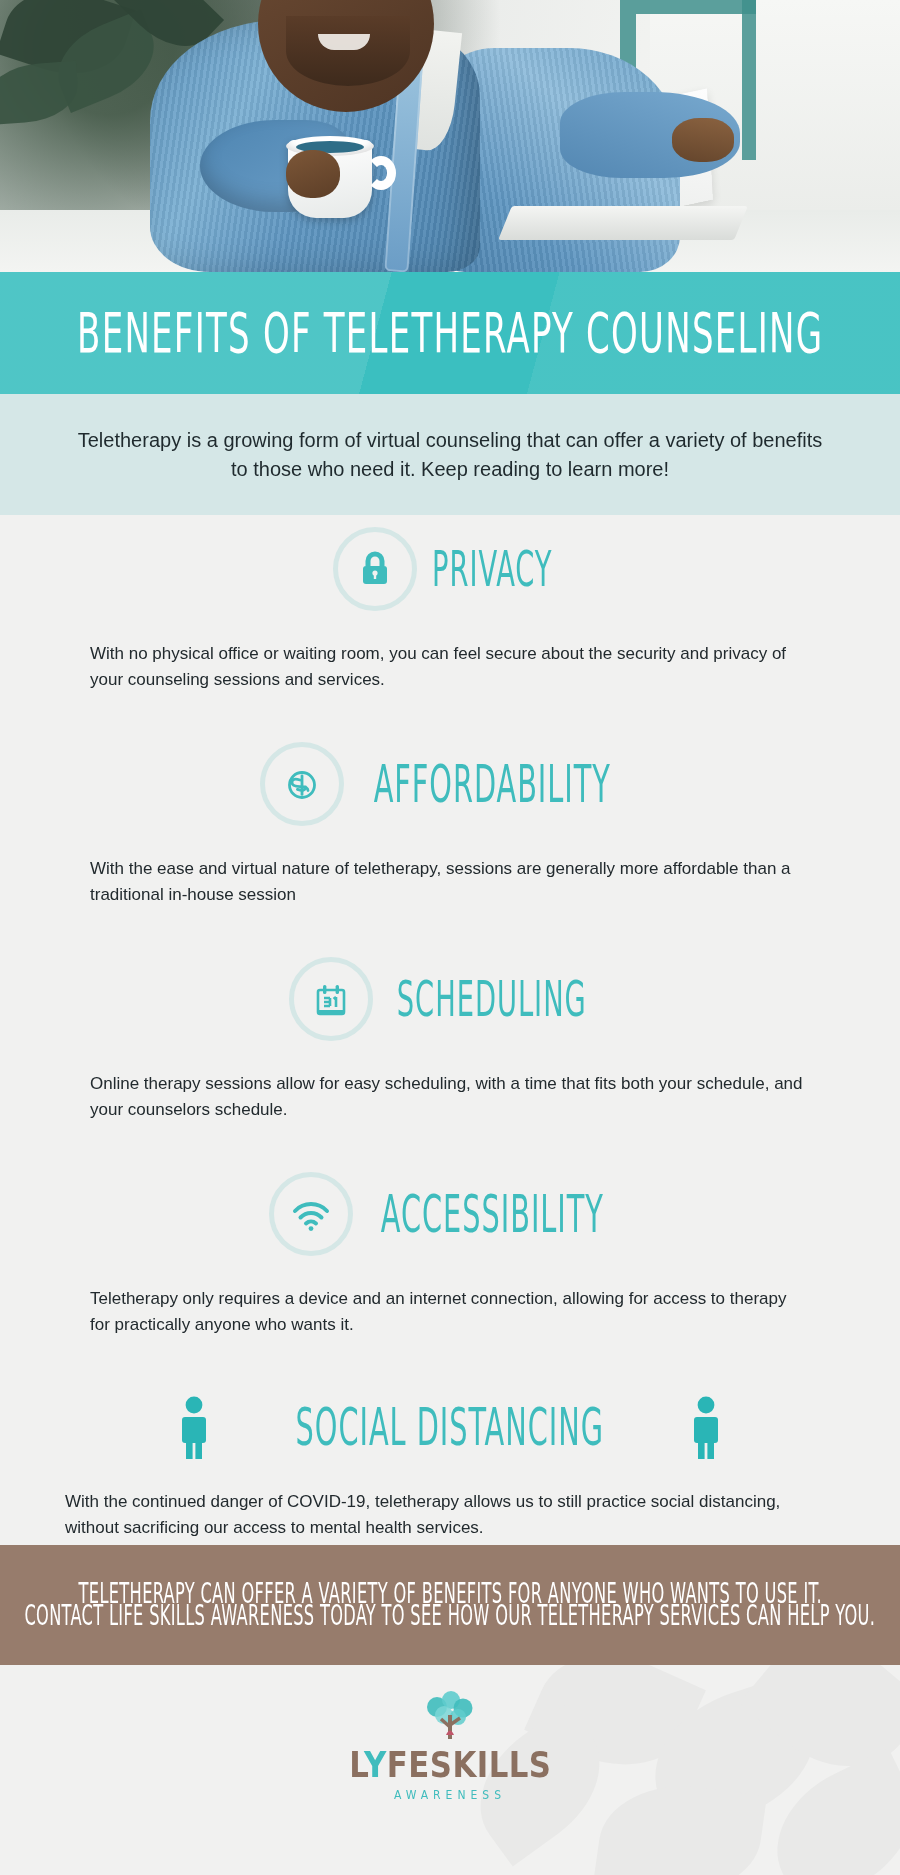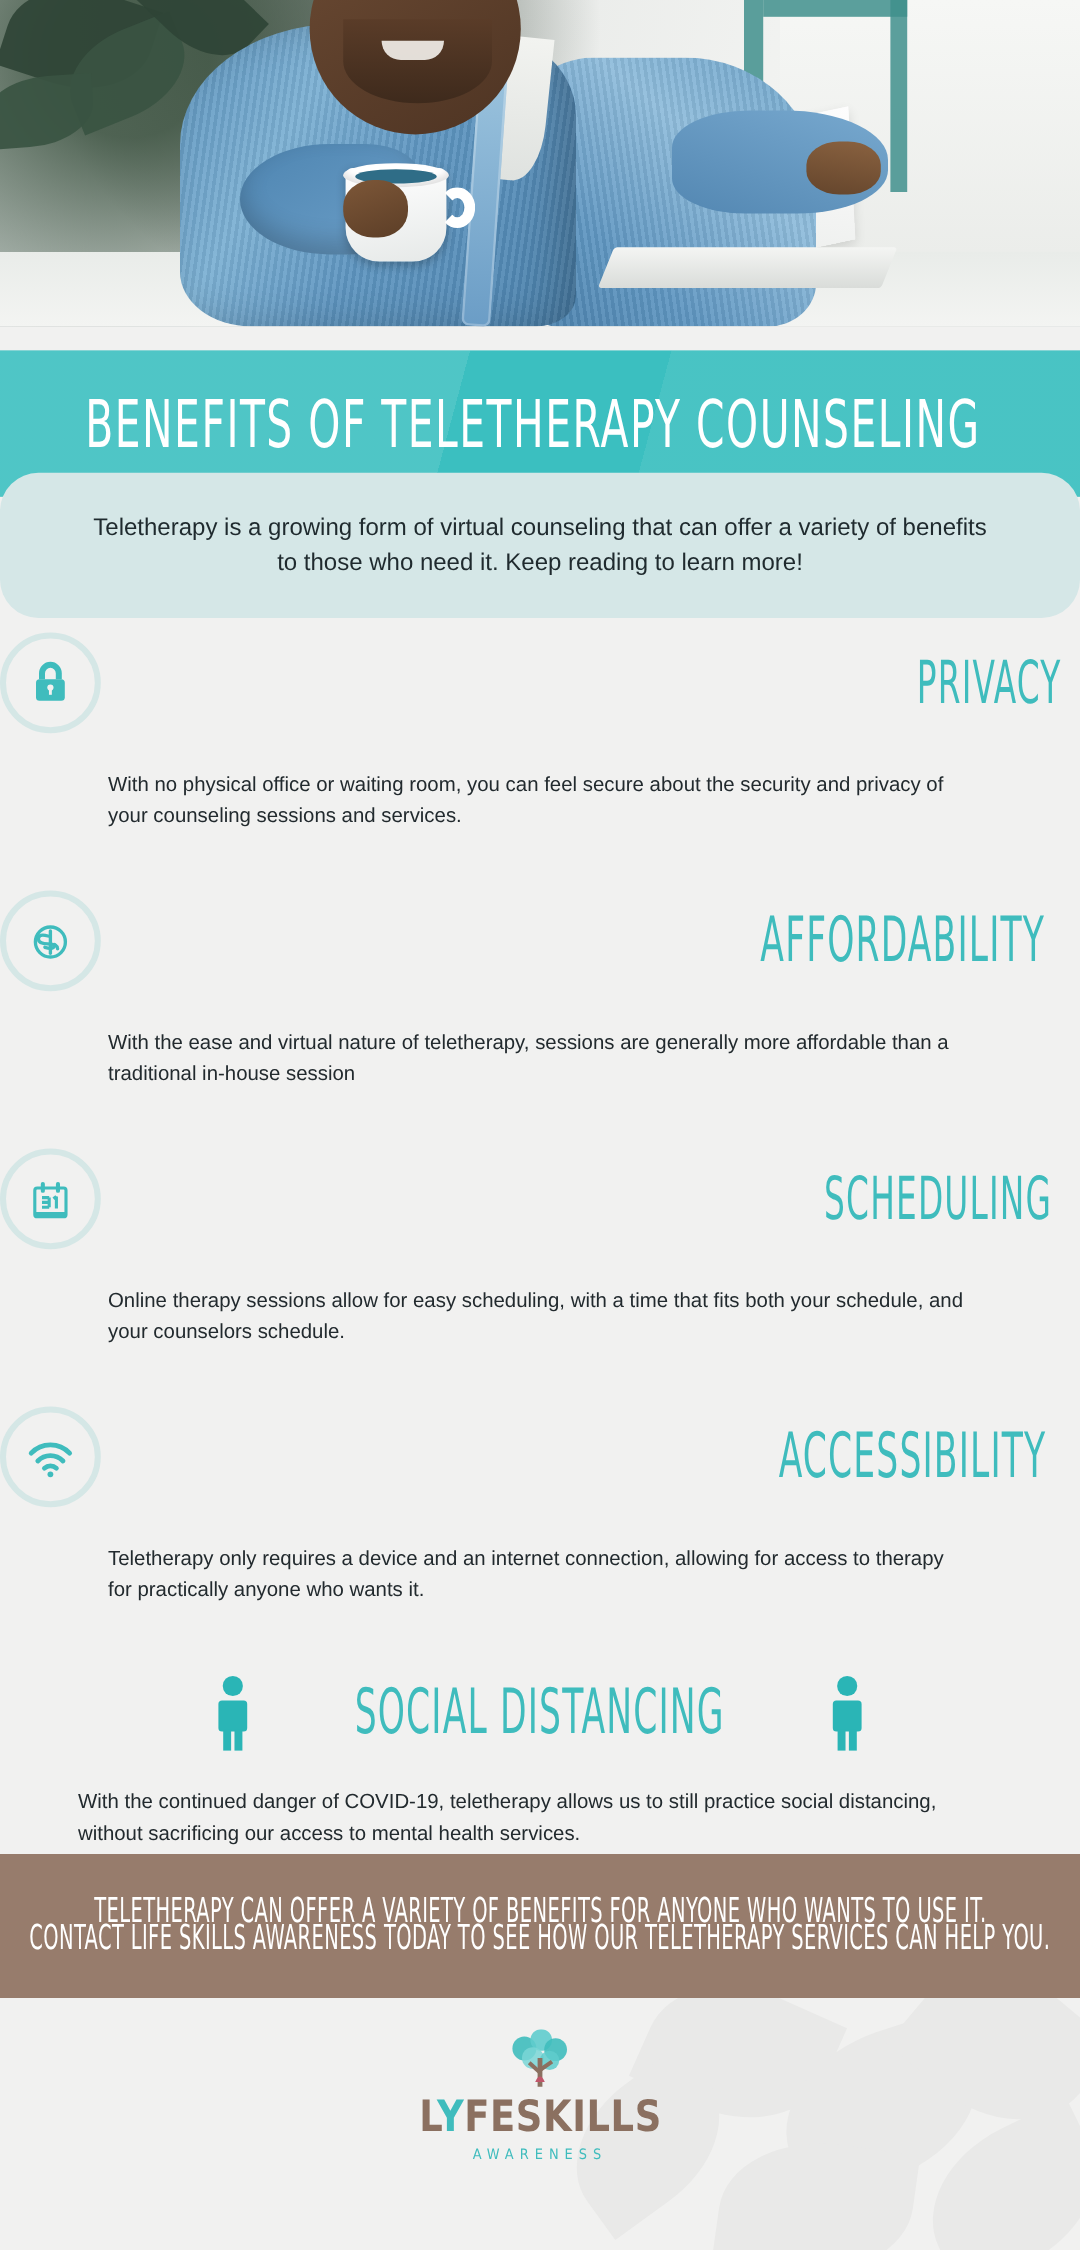--- a/index.html
+++ b/index.html
@@ -90,9 +90,8 @@
   .banner {
     position:absolute; left:0; top:272px; width:900px; height:122px;
     background:#3bbfc0;
-    display:flex; align-items:center; justify-content:flex-start;
+    display:flex; align-items:center; justify-content:center;
     overflow:hidden;
-    margin-top:20px;
   }
   .banner::before{
     content:""; position:absolute; inset:0;

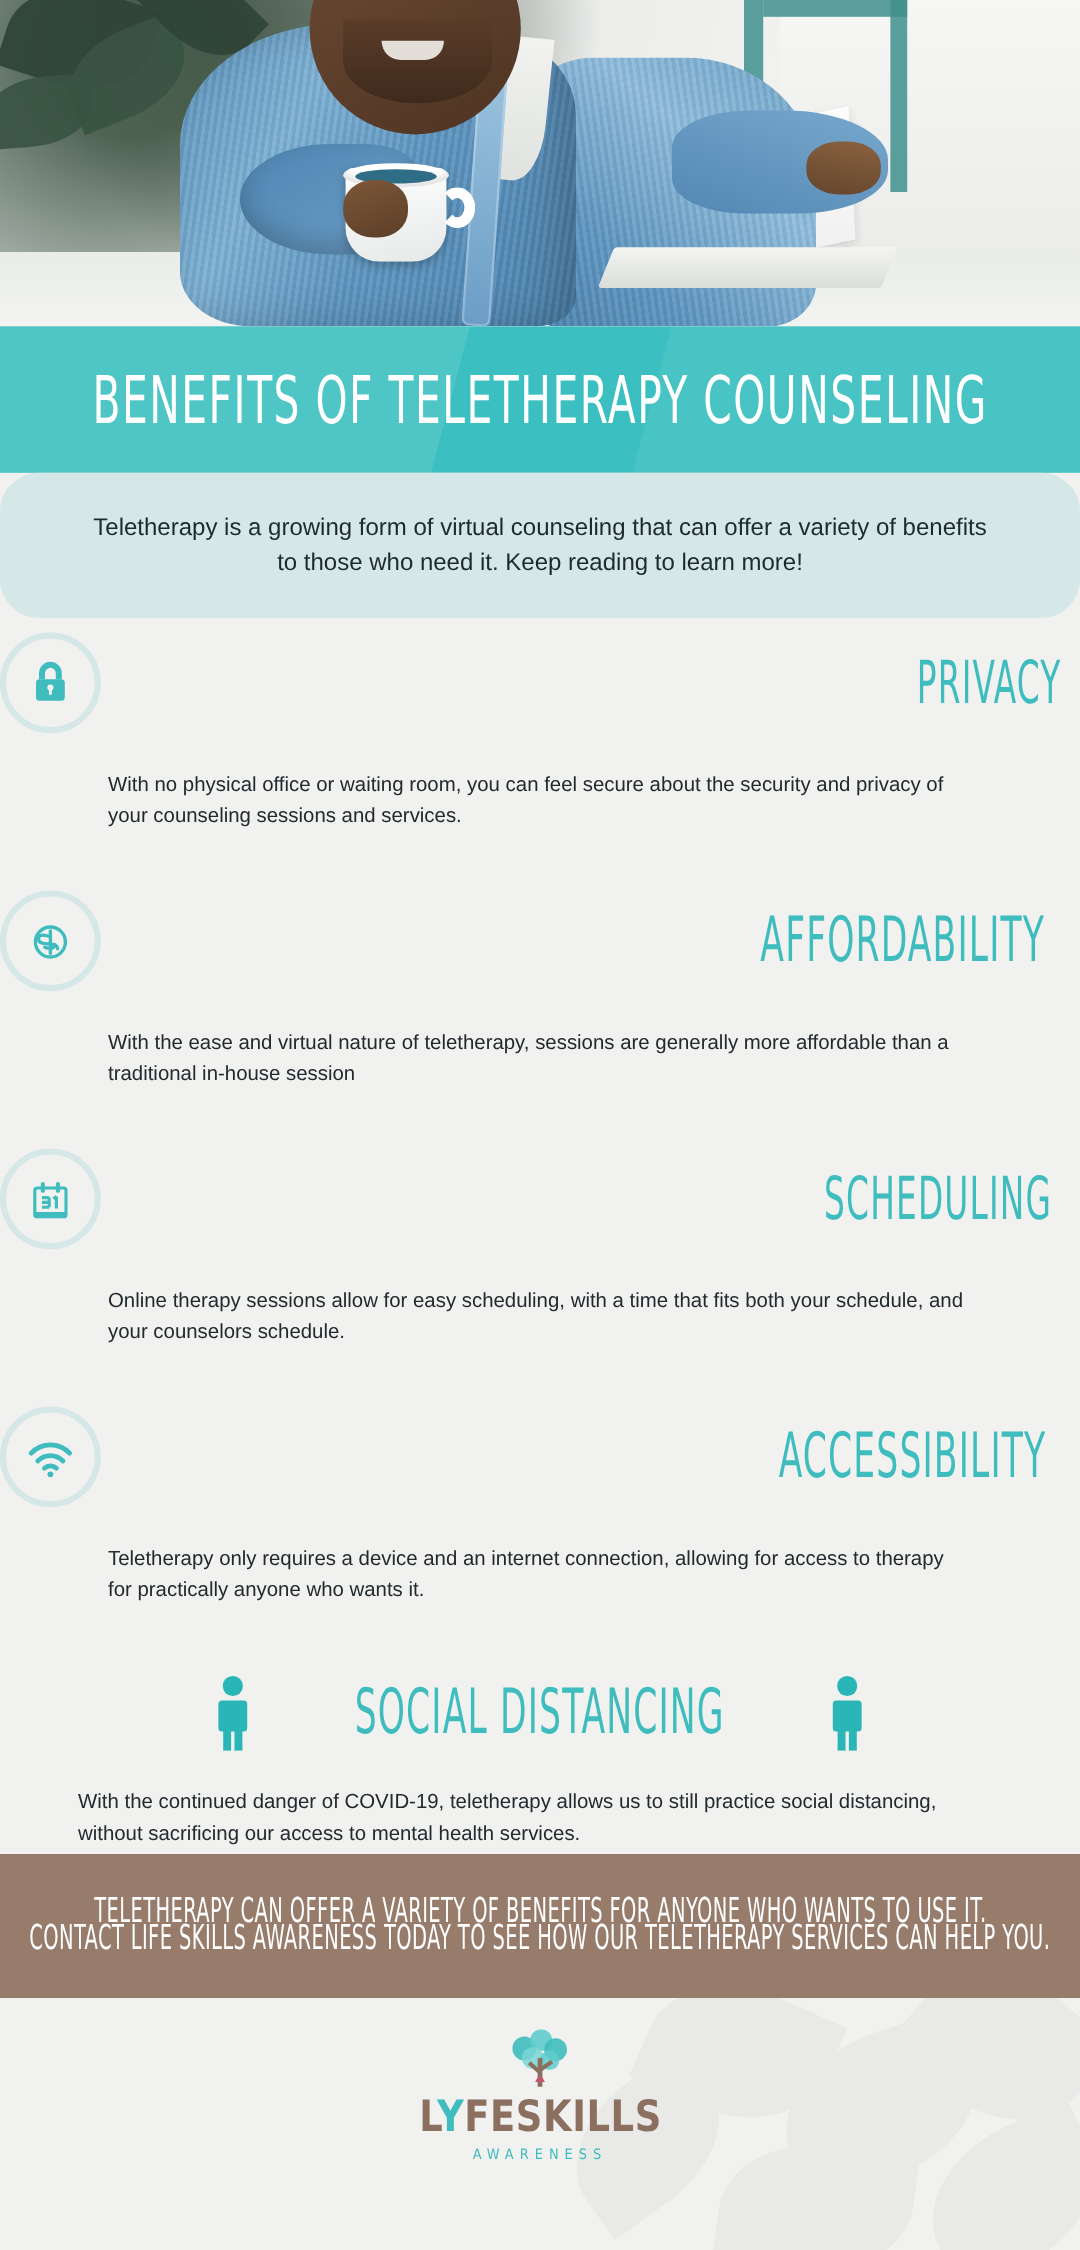--- a/index.html
+++ b/index.html
@@ -114,7 +114,7 @@
   .intro {
     position:absolute; left:0; top:394px; width:900px; height:121px;
     background:#d5e7e7;
-    display:flex; align-items:center; justify-content:center;border-radius:32px;
+    display:flex; align-items:center; justify-content:center;
   }
   .intro p {
     width:760px; text-align:center;

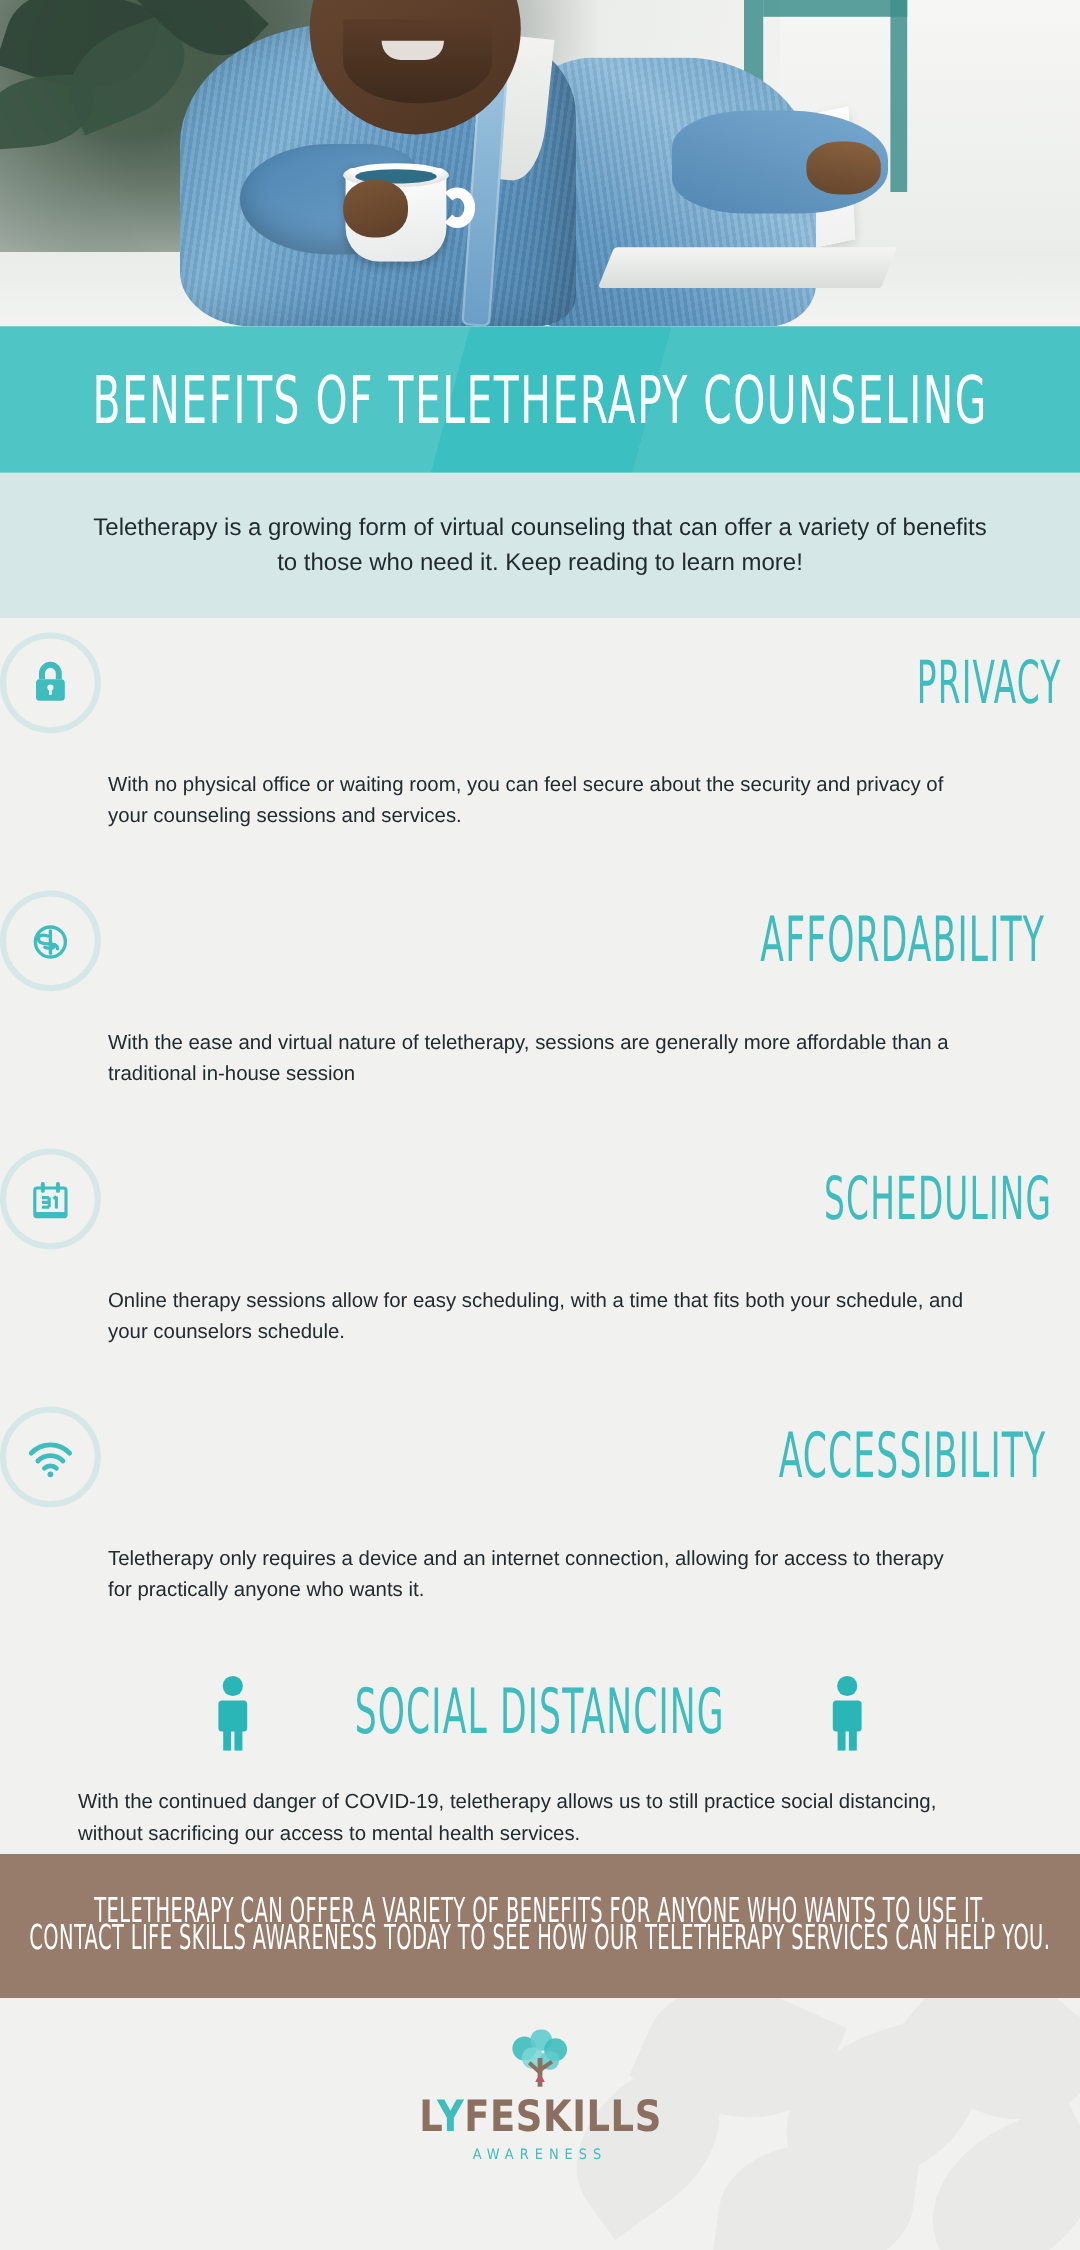--- a/index.html
+++ b/index.html
@@ -124,7 +124,7 @@
   
   .benefits { position:absolute; left:0; top:515px; width:900px; height:1030px; background:#f1f1f0; }
   .benefit { width:900px; }
-  .b-head { display:flex; align-items:center; justify-content:space-between; }
+  .b-head { display:flex; align-items:center; justify-content:center; }
   .circle {
     width:84px; height:84px; border-radius:50%;
     border:5px solid #d5e7e6;

